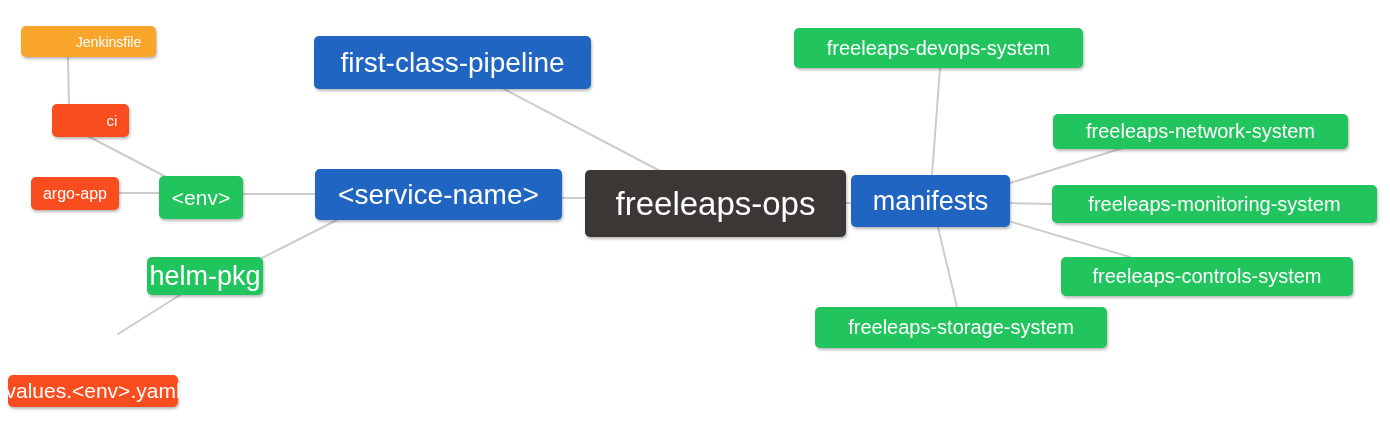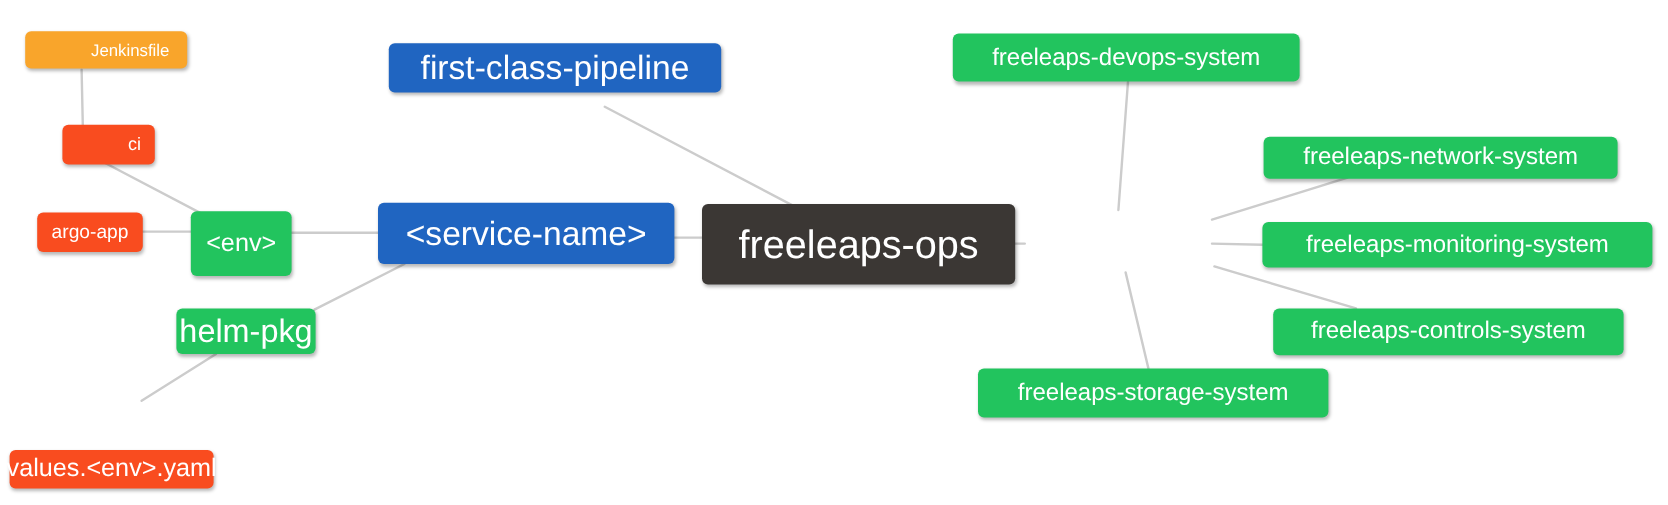--- a/index.html
+++ b/index.html
@@ -34,7 +34,7 @@
   .n-env{left:159px;top:176px;width:84px;height:54px;font-size:21px;}
   .n-helm-pkg{left:147px;top:257px;width:116px;height:38px;font-size:27px;}
   .n-values{left:8px;top:333px;width:170px;height:32px;font-size:21px;margin-top:42px;}
-  .n-pipeline{left:324px;top:36px;width:277px;height:41px;font-size:28px;}
+  .n-pipeline{left:314px;top:36px;width:277px;height:53px;font-size:28px;}
   .n-service{left:315px;top:169px;width:247px;height:51px;font-size:28px;}
   .n-ops{left:585px;top:170px;width:261px;height:67px;font-size:33px;}
   .n-manifests{left:851px;top:175px;width:159px;height:52px;font-size:27px;}

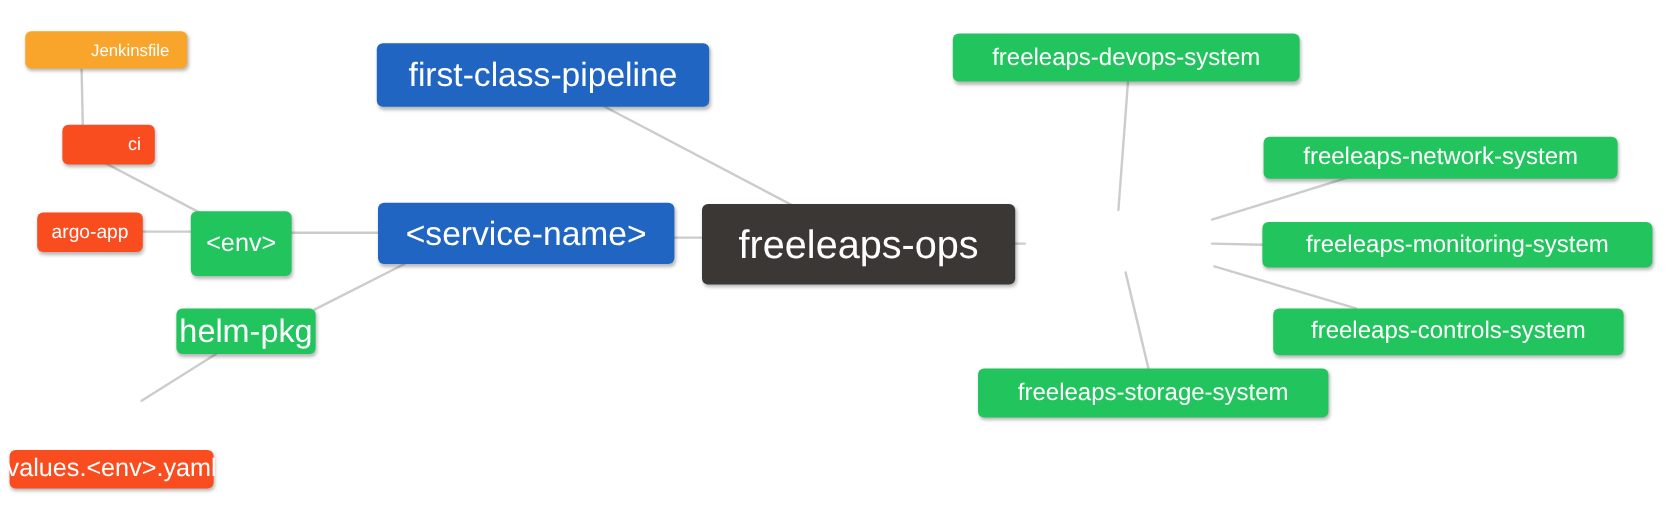--- a/index.html
+++ b/index.html
@@ -31,7 +31,7 @@
   .n-jenkinsfile{left:21px;top:26px;width:95px;height:31px;font-size:14px;padding-left:40px;}
   .n-ci{left:52px;top:104px;width:34px;height:33px;font-size:15px;padding-left:43px;}
   .n-argo-app{left:31px;top:177px;width:88px;height:33px;font-size:16px;}
-  .n-env{left:159px;top:176px;width:84px;height:54px;font-size:21px;}
+  .n-env{left:159px;top:176px;width:84px;height:43px;font-size:21px;}
   .n-helm-pkg{left:147px;top:257px;width:116px;height:38px;font-size:27px;}
   .n-values{left:8px;top:333px;width:170px;height:32px;font-size:21px;margin-top:42px;}
   .n-pipeline{left:314px;top:36px;width:277px;height:53px;font-size:28px;}

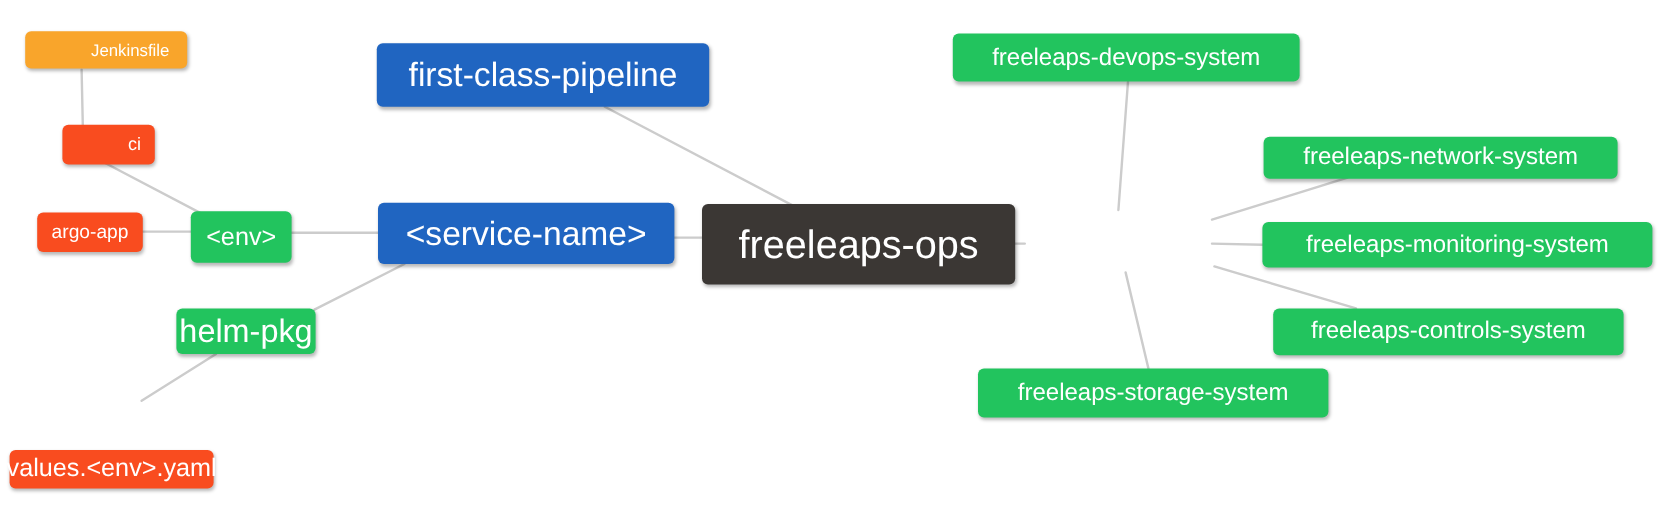--- a/index.html
+++ b/index.html
@@ -102,6 +102,9 @@
     <span>freeleaps-ops</span>
   </div>
 
+  <div class="node bg-blue n-manifests">
+    <span>manifests</span>
+  </div>
 
   <div class="node bg-green n-devops">
     <span>freeleaps-devops-system</span>

